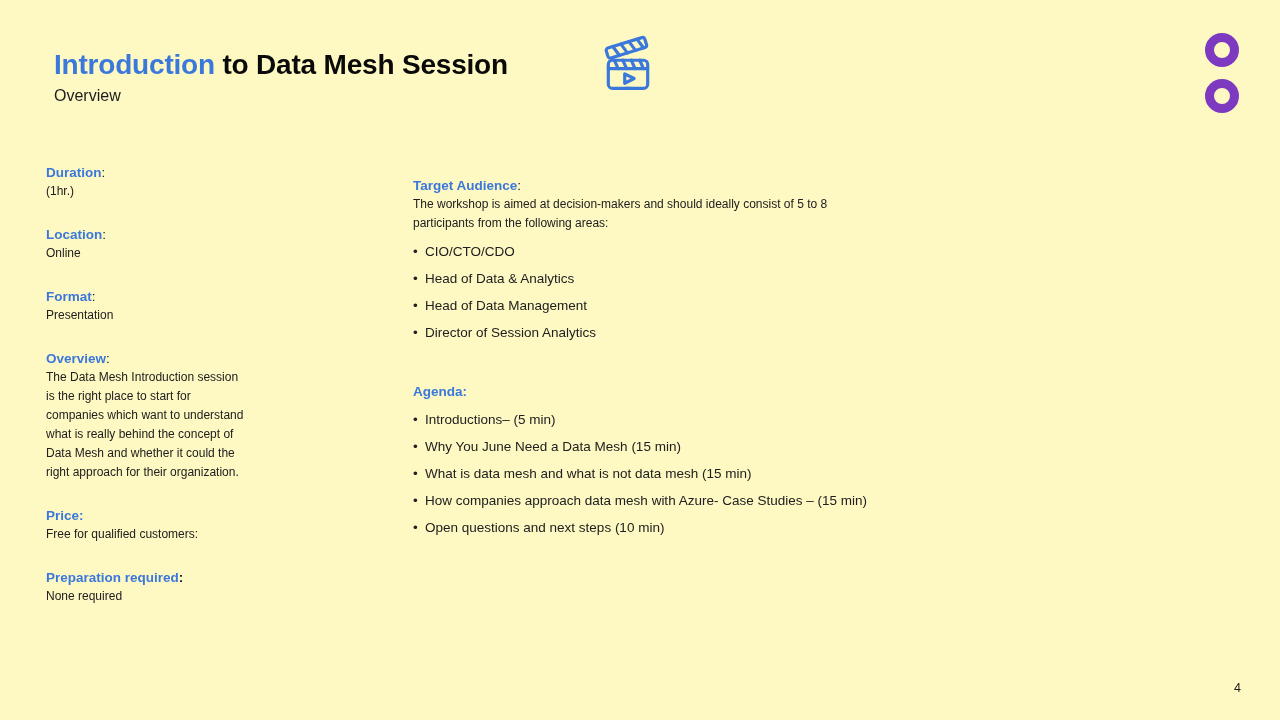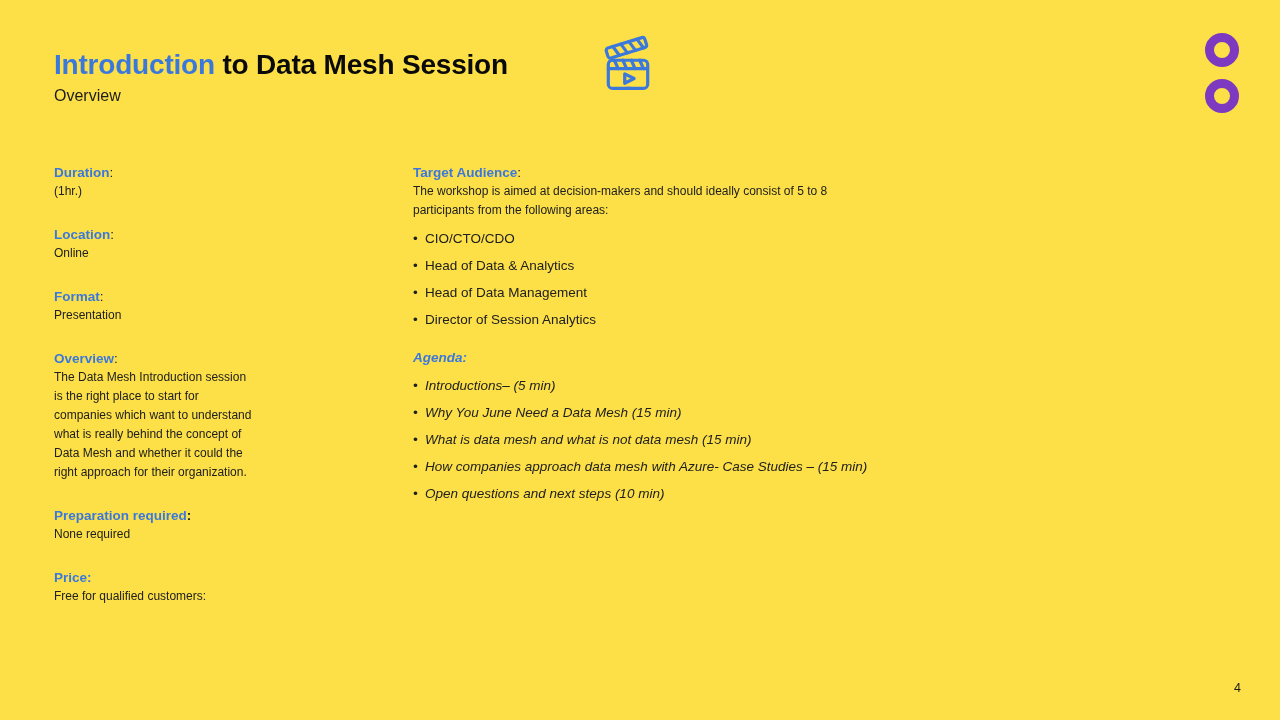--- a/index.html
+++ b/index.html
@@ -9,7 +9,7 @@
     position: relative;
     width: 1280px;
     height: 720px;
-    background: #fde047;
+    background: #fef9c3;
     overflow: hidden;
     color: #202020;
   }

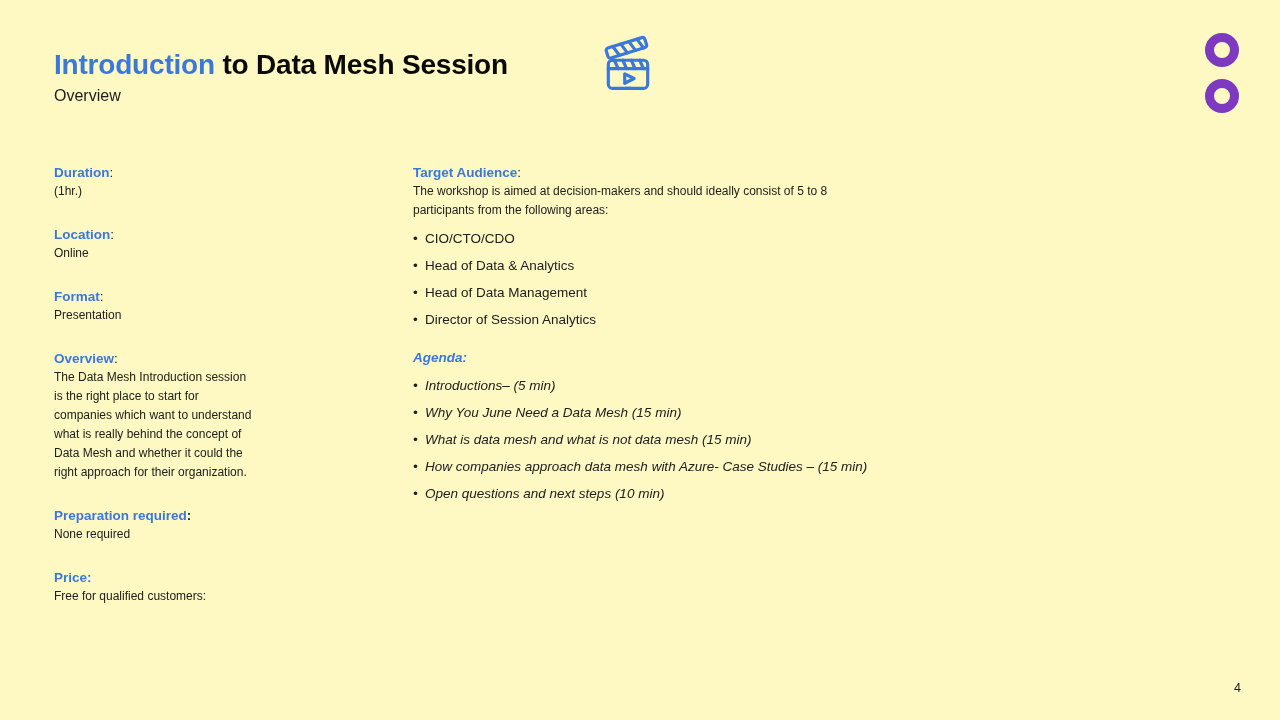--- a/index.html
+++ b/index.html
@@ -31,7 +31,7 @@
   .ring + .ring { margin-top: 12px; }
 
   
-  .col-left  { position: absolute; left: 54px;  top: 163px; width: 310px; }
+  .col-left  { position: absolute; left: 46px;  top: 163px; width: 310px; }
   .col-right { position: absolute; left: 413px; top: 163px; width: 640px; }
 
   .section { margin-bottom: 24px; }

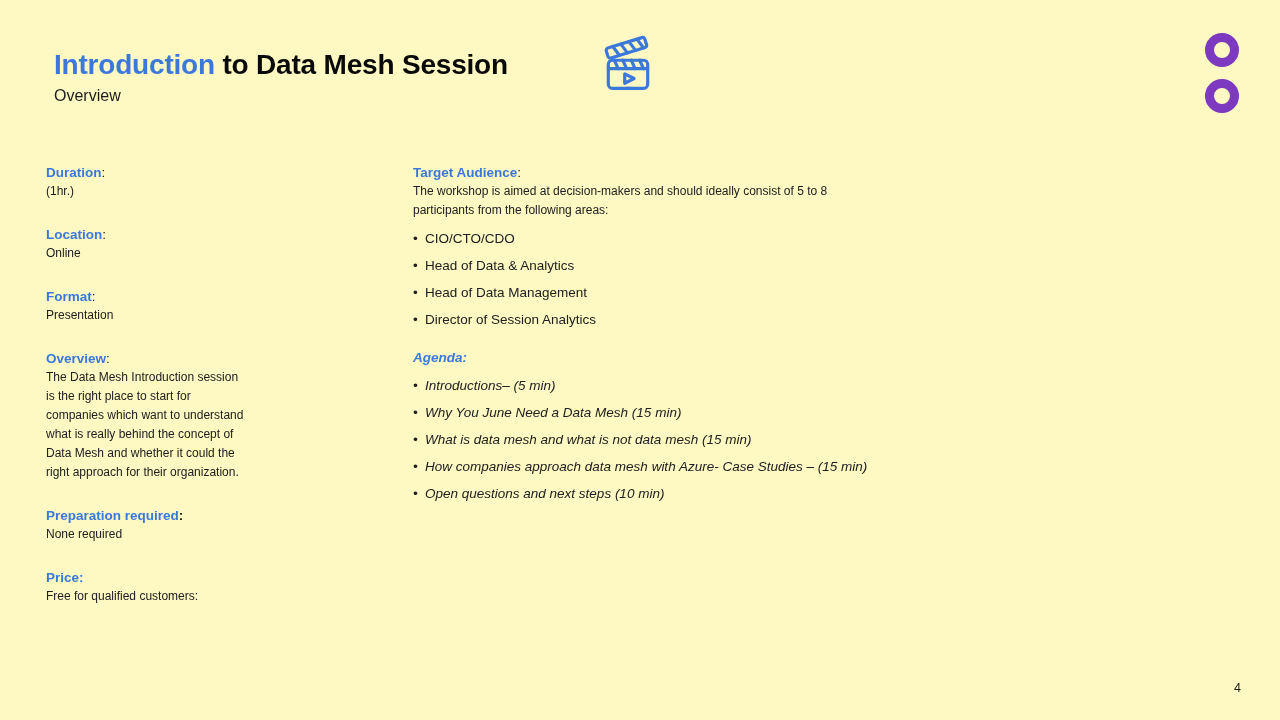--- a/index.html
+++ b/index.html
@@ -32,7 +32,7 @@
 
   
   .col-left  { position: absolute; left: 46px;  top: 163px; width: 310px; }
-  .col-right { position: absolute; left: 413px; top: 163px; width: 640px; }
+  .col-right { position: absolute; left: 413px; top: 176px; width: 640px; }
 
   .section { margin-bottom: 24px; }
   .label-line { font-size: 13.5px; font-weight: 700; color: #3b78dc; line-height: 19px; }

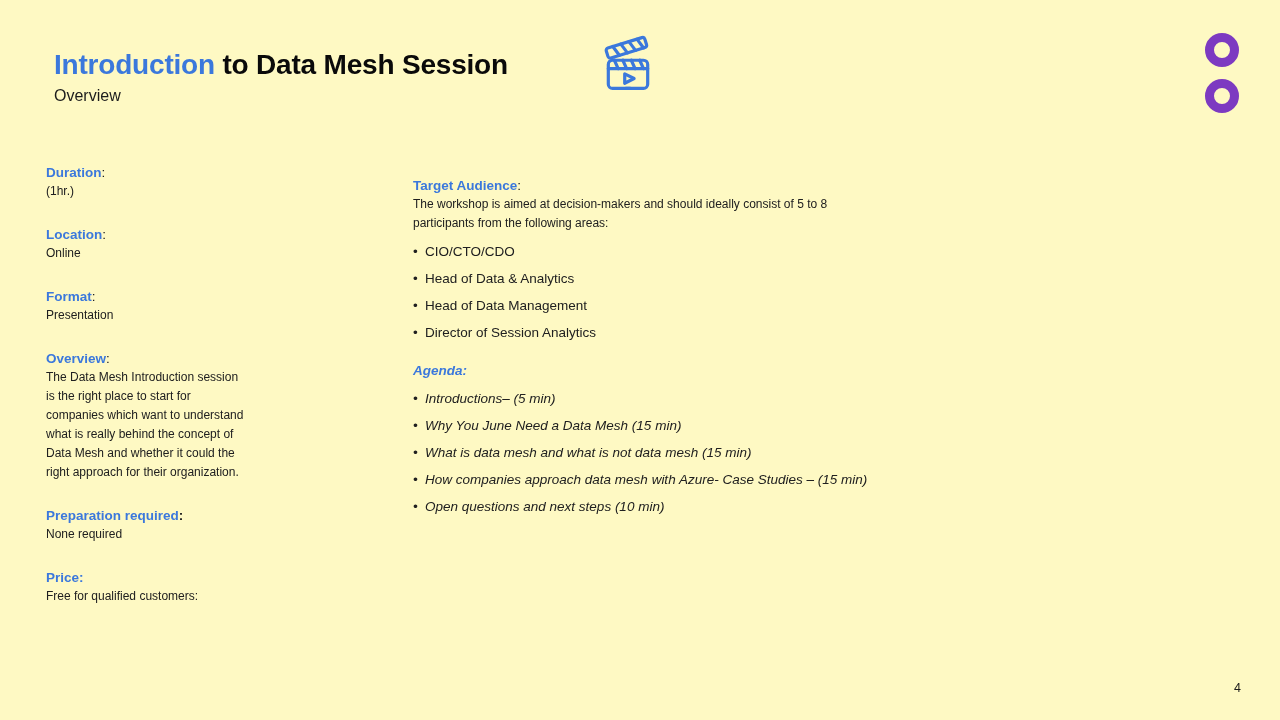--- a/index.html
+++ b/index.html
@@ -45,7 +45,7 @@
   ul.blist li { font-size: 13.5px; line-height: 19px; margin-bottom: 8px; display: flex; }
   ul.blist .b { width: 12px; flex: 0 0 12px; color: #202020; }
 
-  .agenda-section { margin-top: 19px; font-style: italic; }
+  .agenda-section { margin-top: 40px; }
 
   
   .page-num {

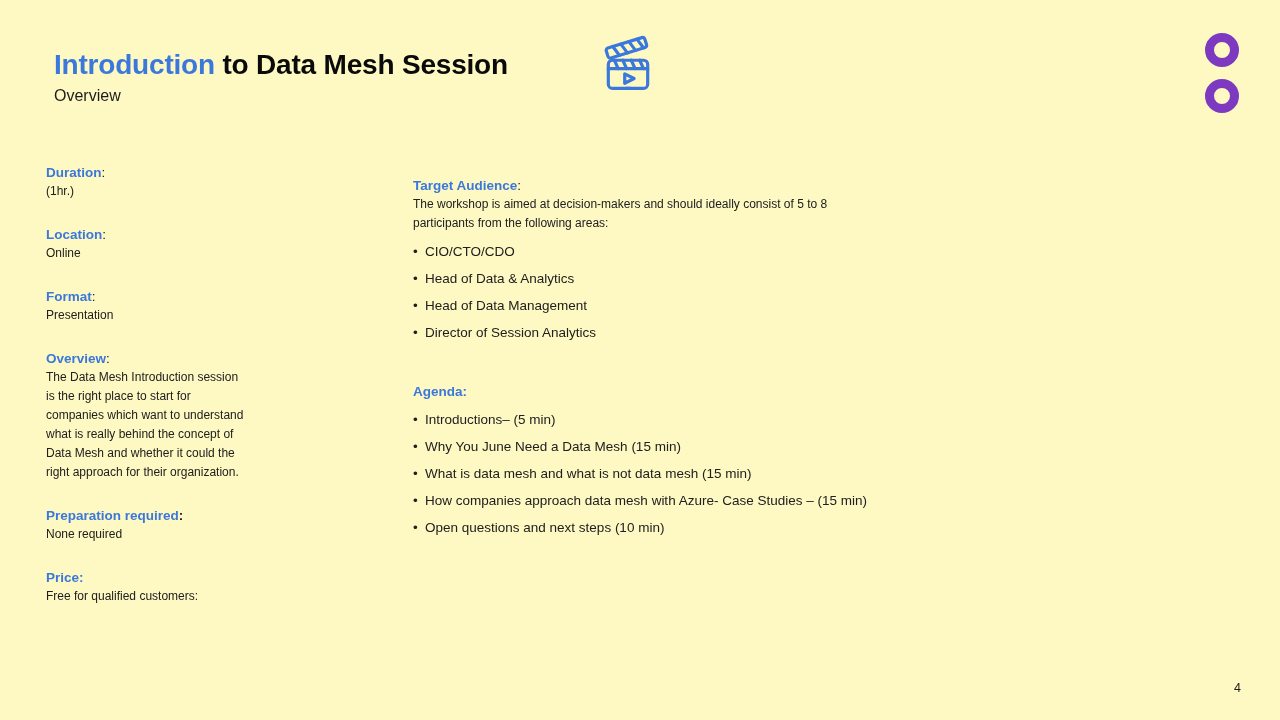--- a/index.html
+++ b/index.html
@@ -110,13 +110,13 @@
     </div>
 
     <div class="section">
-      <div class="label-line"><span>Preparation required</span><span class="colon-dark-bold">:</span></div>
-      <div class="value">None required</div>
+      <div class="label-line"><span>Price</span><span class="colon-blue">:</span></div>
+      <div class="value">Free for qualified customers:</div>
     </div>
 
     <div class="section">
-      <div class="label-line"><span>Price</span><span class="colon-blue">:</span></div>
-      <div class="value">Free for qualified customers:</div>
+      <div class="label-line"><span>Preparation required</span><span class="colon-dark-bold">:</span></div>
+      <div class="value">None required</div>
     </div>
 
   </div>

